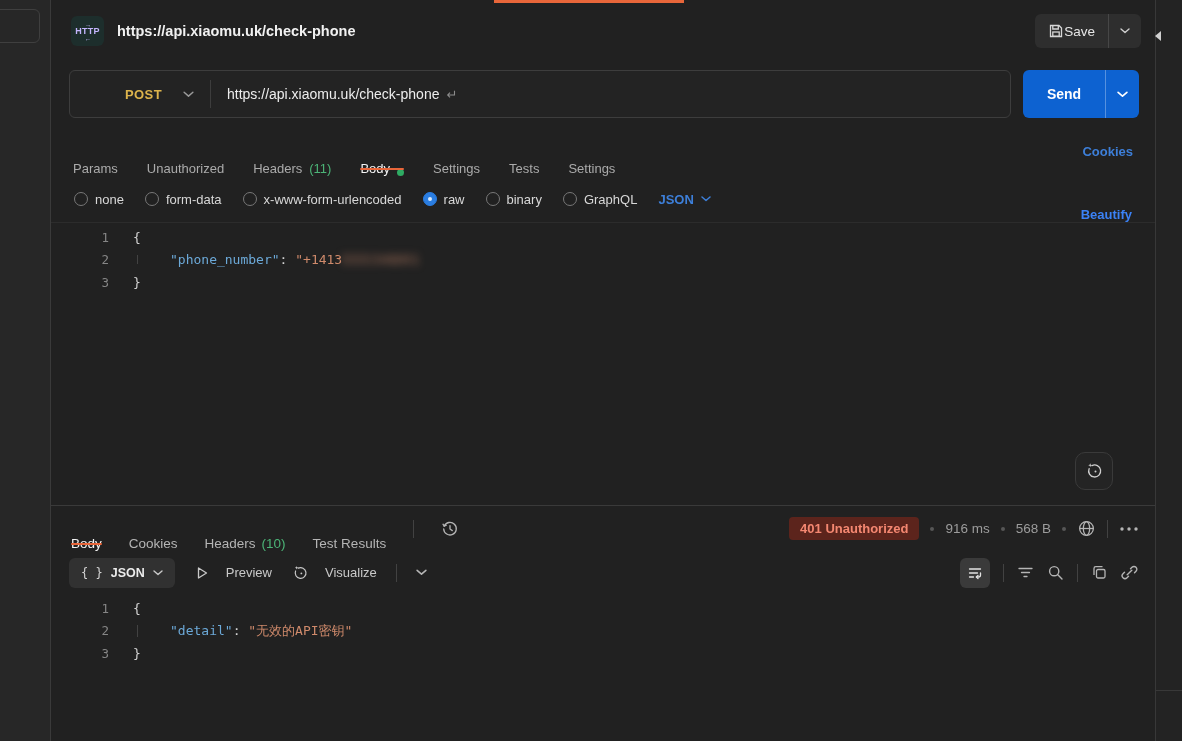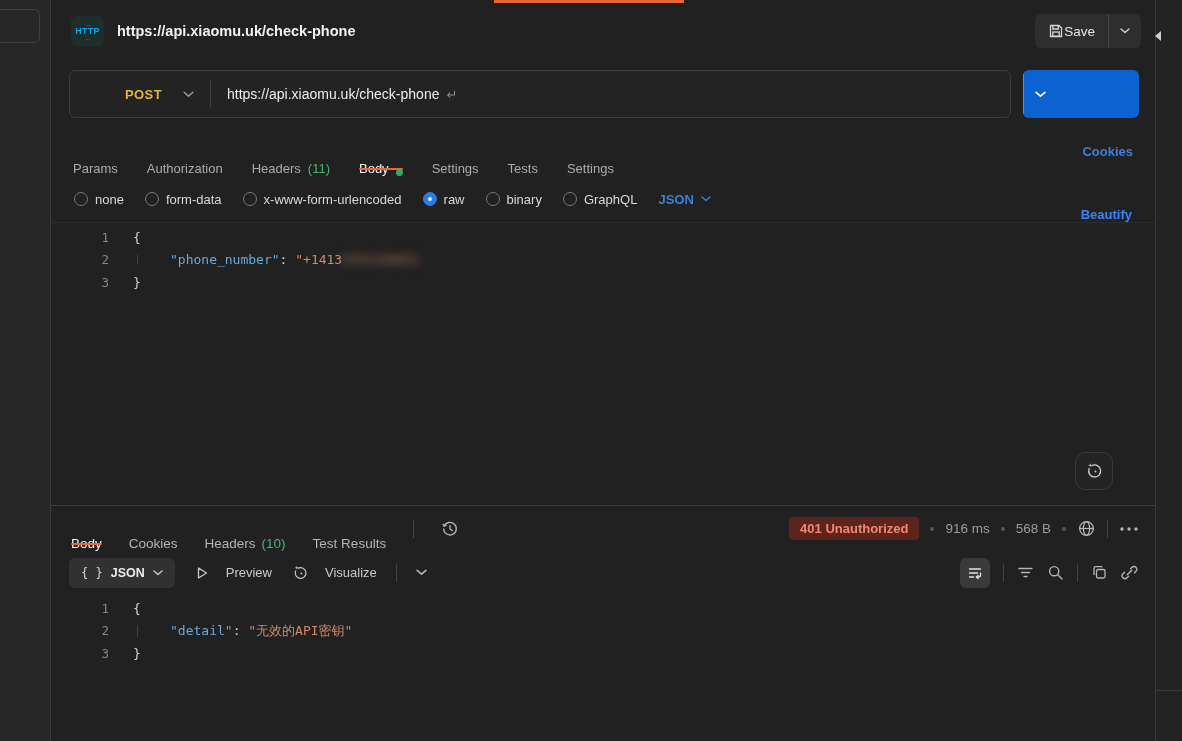--- a/index.html
+++ b/index.html
@@ -21,7 +21,7 @@
   
   .header-bar { height:62px; display:flex; align-items:center; padding:0 14px 0 20px; }
   .http-badge { width:33px; height:30px; background:#1d2e2c; border-radius:6px; margin-right:13px;
-    display:flex; flex-direction:column; align-items:center; justify-content:center; color:#0ea5e9; }
+    display:flex; flex-direction:column; align-items:center; justify-content:center; color:#c4b5fd; }
   .http-badge .arrow { font-size:8px; line-height:5px; transform:scale(.8); }
   .http-badge .label { font-size:9px; font-weight:bold; letter-spacing:.3px; line-height:9px; }
   .header-title { font-size:14.5px; font-weight:700; color:#f1f1f1; }

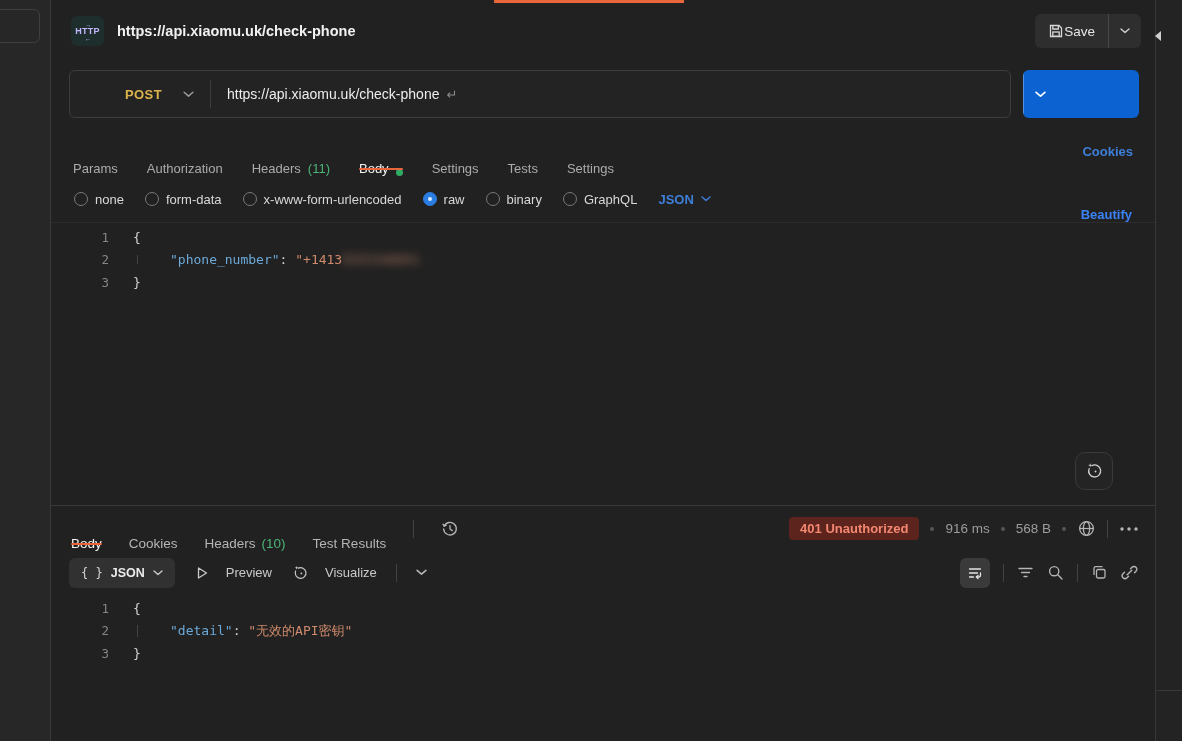--- a/index.html
+++ b/index.html
@@ -148,6 +148,9 @@
       </div>
     </div>
     <div class="send-btn">
+      <div class="send-main">
+        <span>Send</span>
+      </div>
       <div class="send-sep"></div>
       <div class="send-caret">
         <svg class="chev" width="11" height="7" viewBox="0 0 10 6">

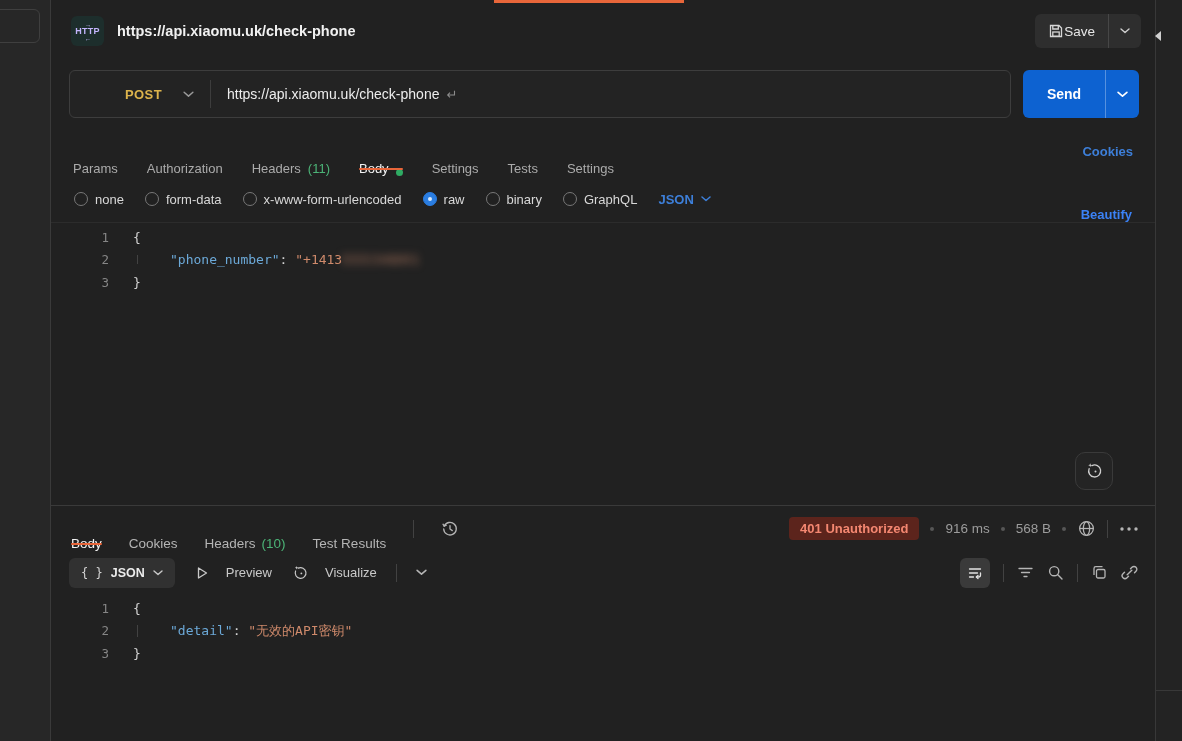--- a/index.html
+++ b/index.html
@@ -165,7 +165,7 @@
         <span>Params</span>
       </div>
     <div class="tab">
-        <span>Authorization</span>
+        <span>Unauthorized</span>
       </div>
     <div class="tab">
       <span>Headers</span>

